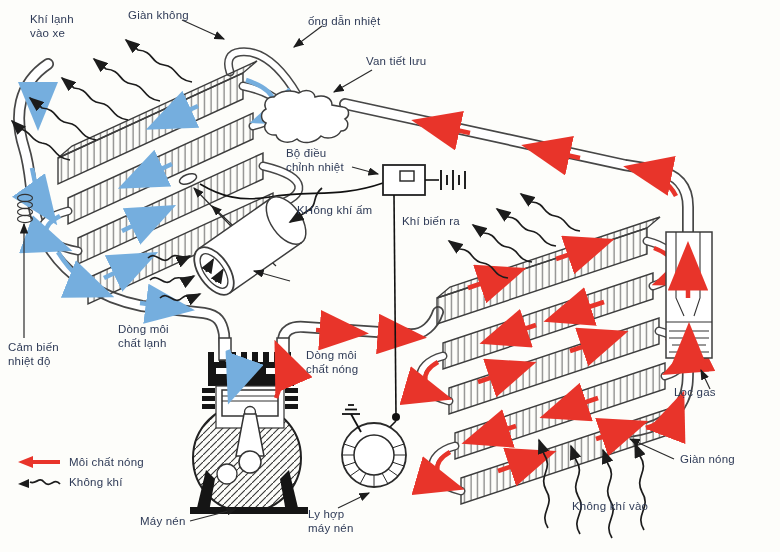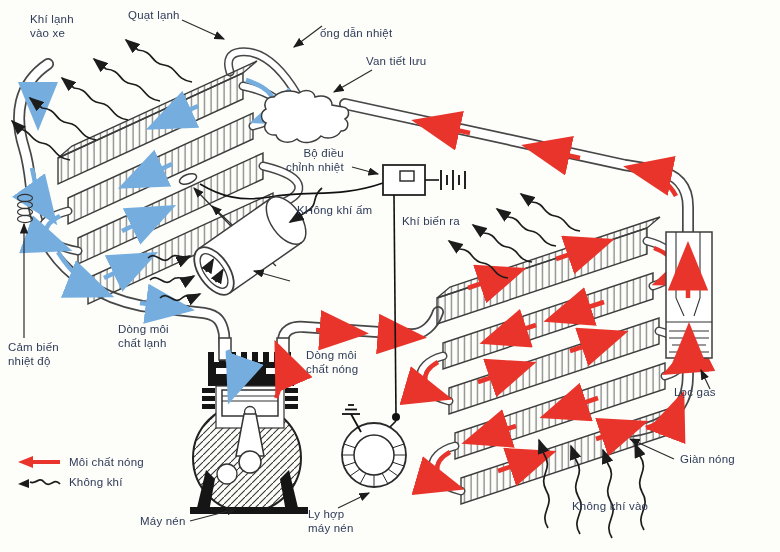--- a/index.html
+++ b/index.html
@@ -298,7 +298,7 @@
 
 <div class="lbl" style="left:30px;top:12px;">Khí lạnh
 vào xe</div>
-<div class="lbl" style="left:128px;top:8px;">Quạt lạnh</div>
+<div class="lbl" style="left:128px;top:8px;">Giàn không</div>
 <div class="lbl" style="left:308px;top:26px;margin-left:12px;">ống dẫn nhiệt</div>
 <div class="lbl" style="left:366px;top:54px;">Van tiết lưu</div>
 <div class="lbl" style="left:286px;top:146px;text-align:right;">Bộ điều

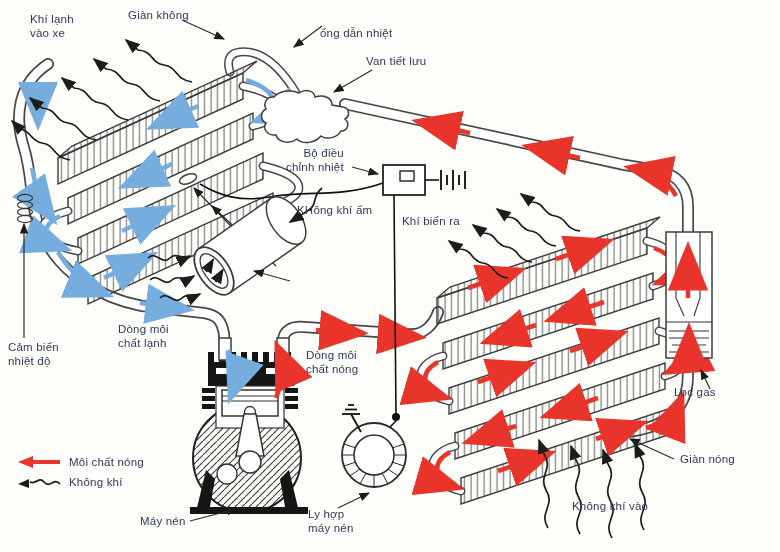--- a/index.html
+++ b/index.html
@@ -299,7 +299,7 @@
 <div class="lbl" style="left:30px;top:12px;">Khí lạnh
 vào xe</div>
 <div class="lbl" style="left:128px;top:8px;">Giàn không</div>
-<div class="lbl" style="left:308px;top:26px;margin-left:12px;">ống dẫn nhiệt</div>
+<div class="lbl" style="left:308px;top:14px;">ống dẫn nhiệt</div>
 <div class="lbl" style="left:366px;top:54px;">Van tiết lưu</div>
 <div class="lbl" style="left:286px;top:146px;text-align:right;">Bộ điều
 chỉnh nhiệt</div>

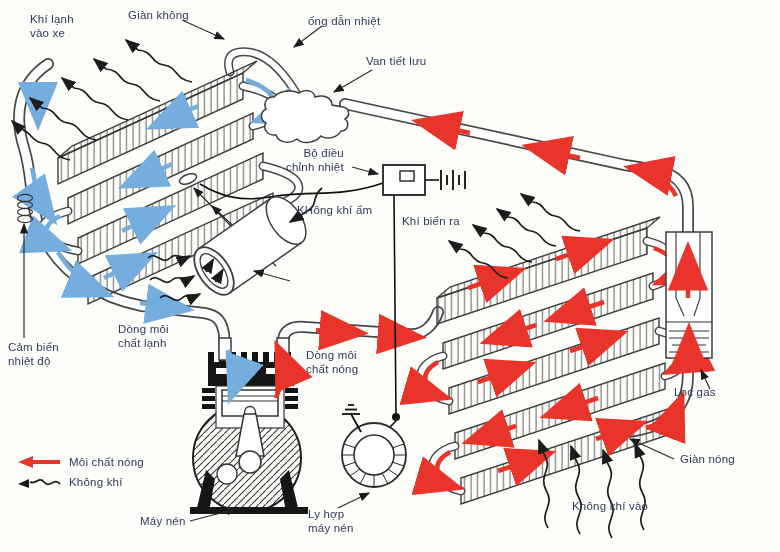--- a/index.html
+++ b/index.html
@@ -301,7 +301,7 @@
 <div class="lbl" style="left:128px;top:8px;">Giàn không</div>
 <div class="lbl" style="left:308px;top:14px;">ống dẫn nhiệt</div>
 <div class="lbl" style="left:366px;top:54px;">Van tiết lưu</div>
-<div class="lbl" style="left:286px;top:146px;text-align:right;">Bộ điều
+<div class="lbl" style="left:286px;top:146px;">Bộ điều
 chỉnh nhiệt</div>
 <div class="lbl" style="left:297px;top:203px;">KHông khí ấm</div>
 <div class="lbl" style="left:402px;top:214px;">Khí biến ra</div>

